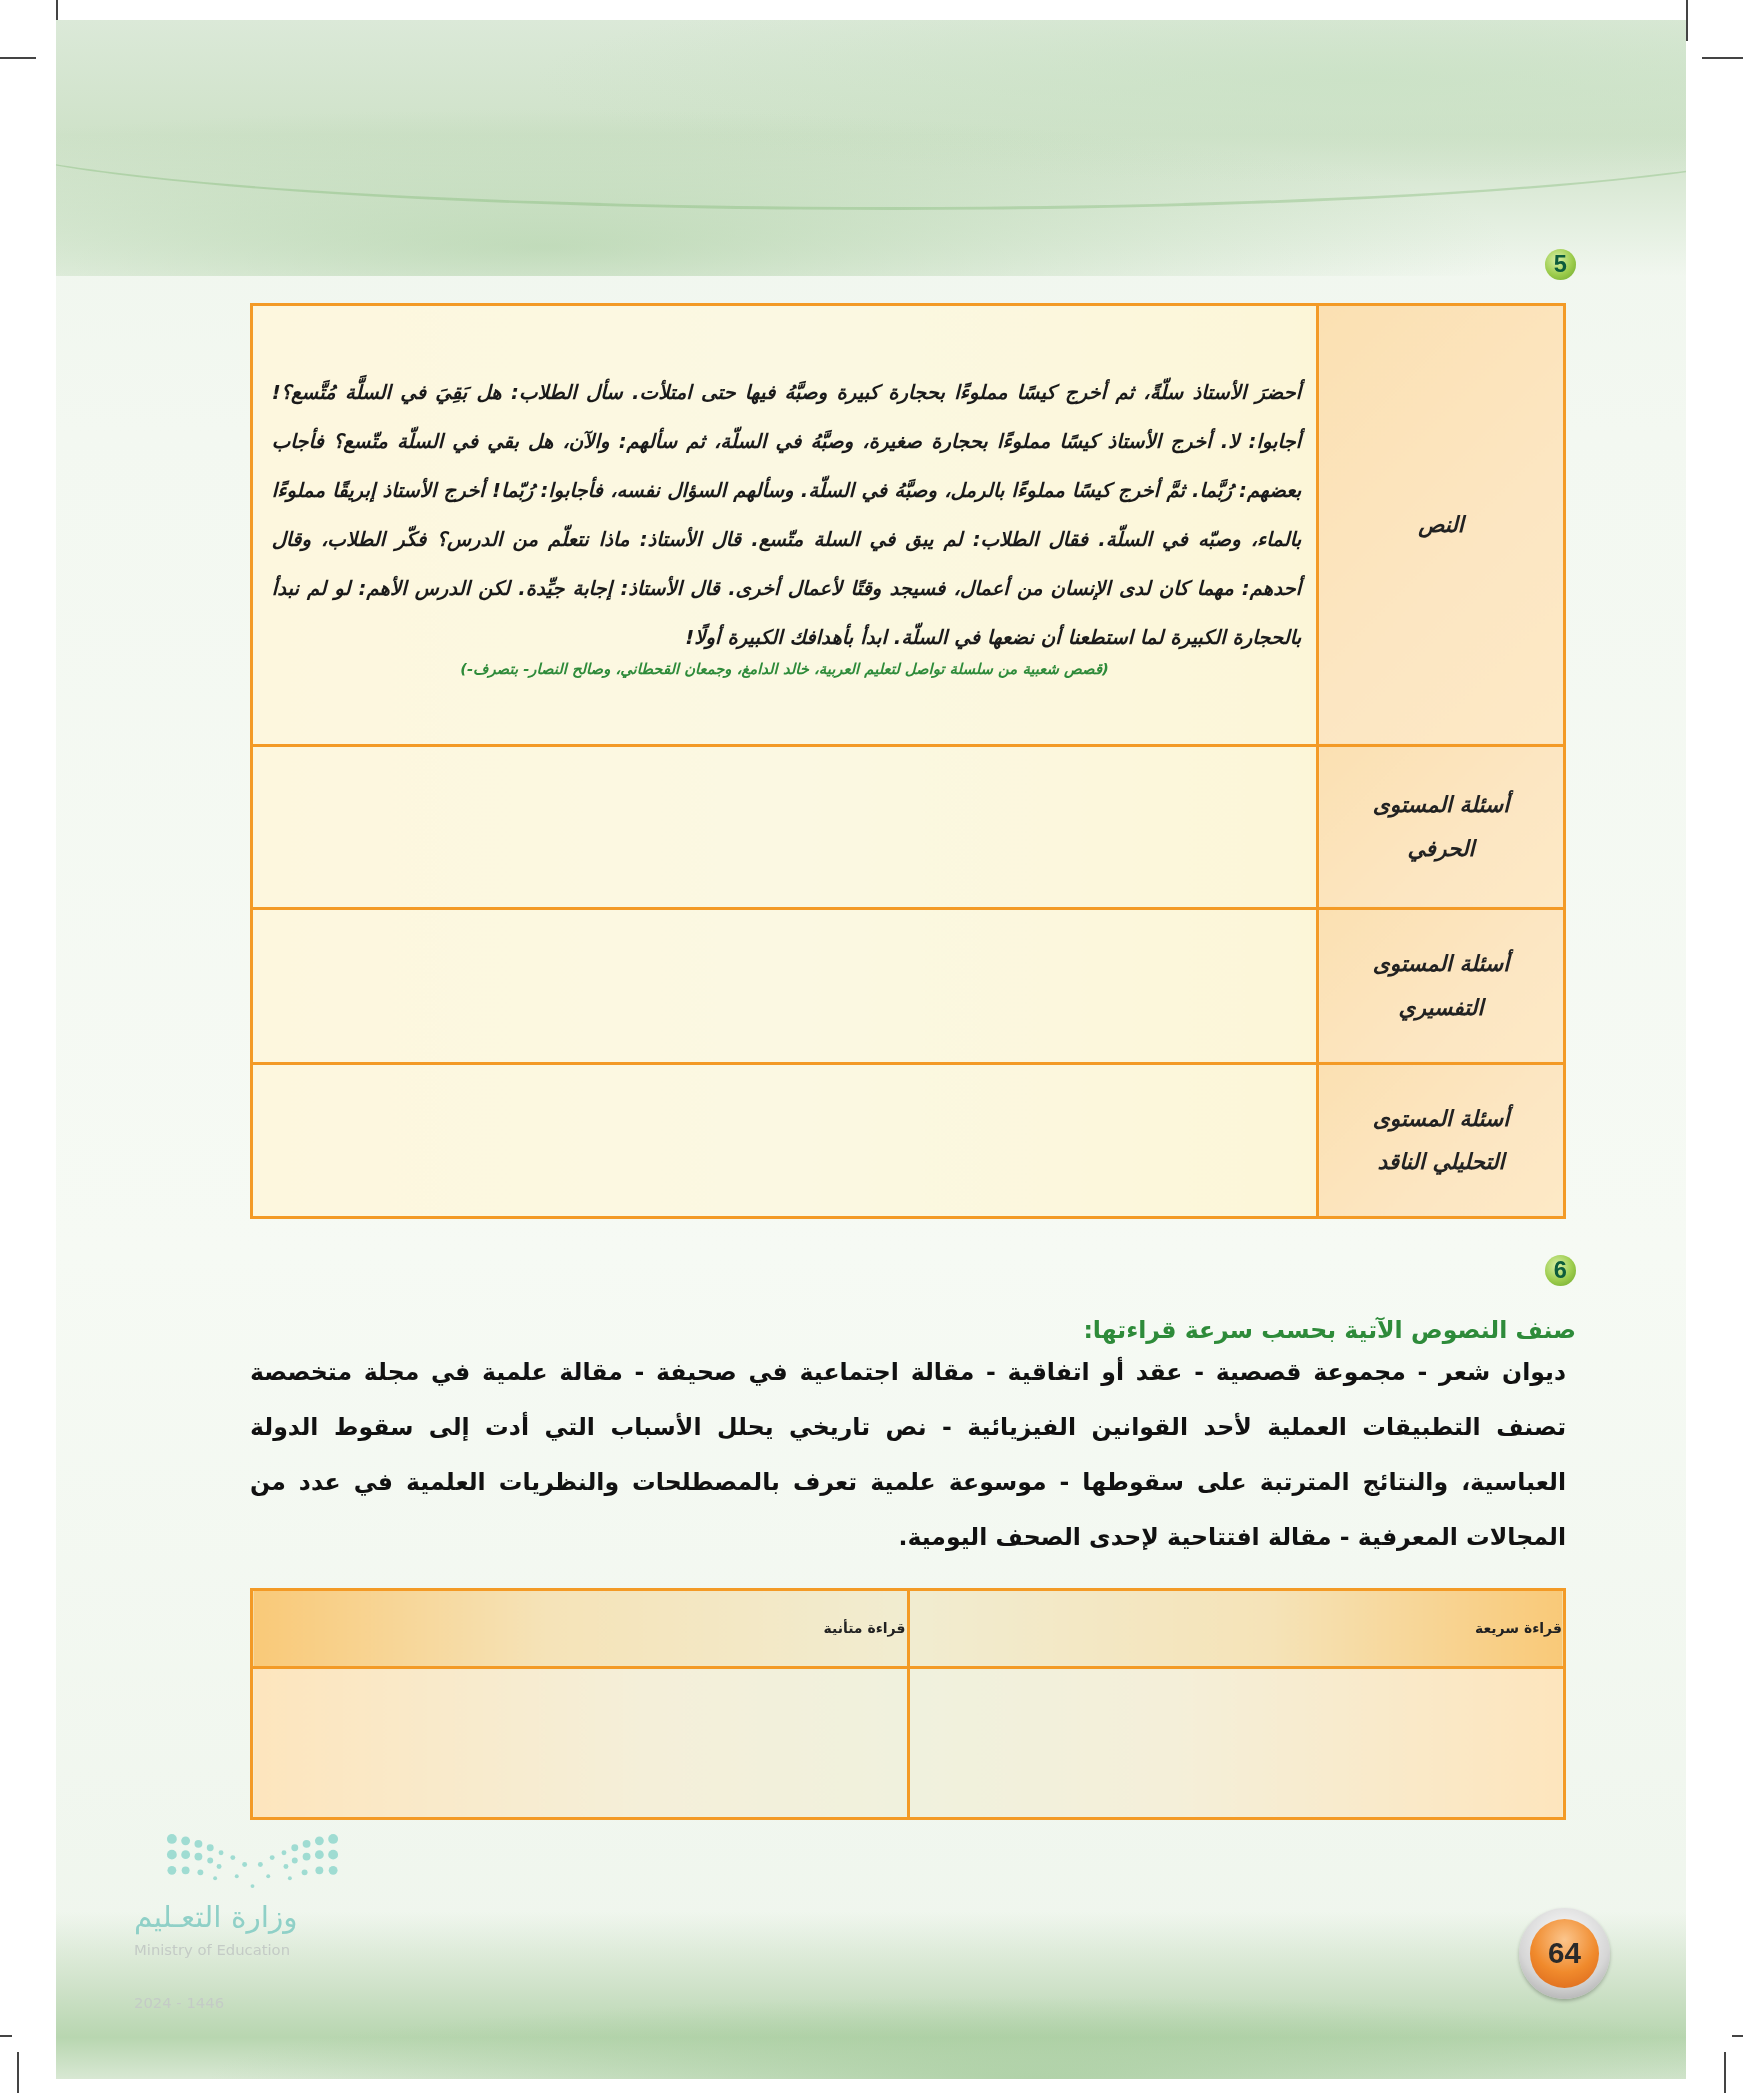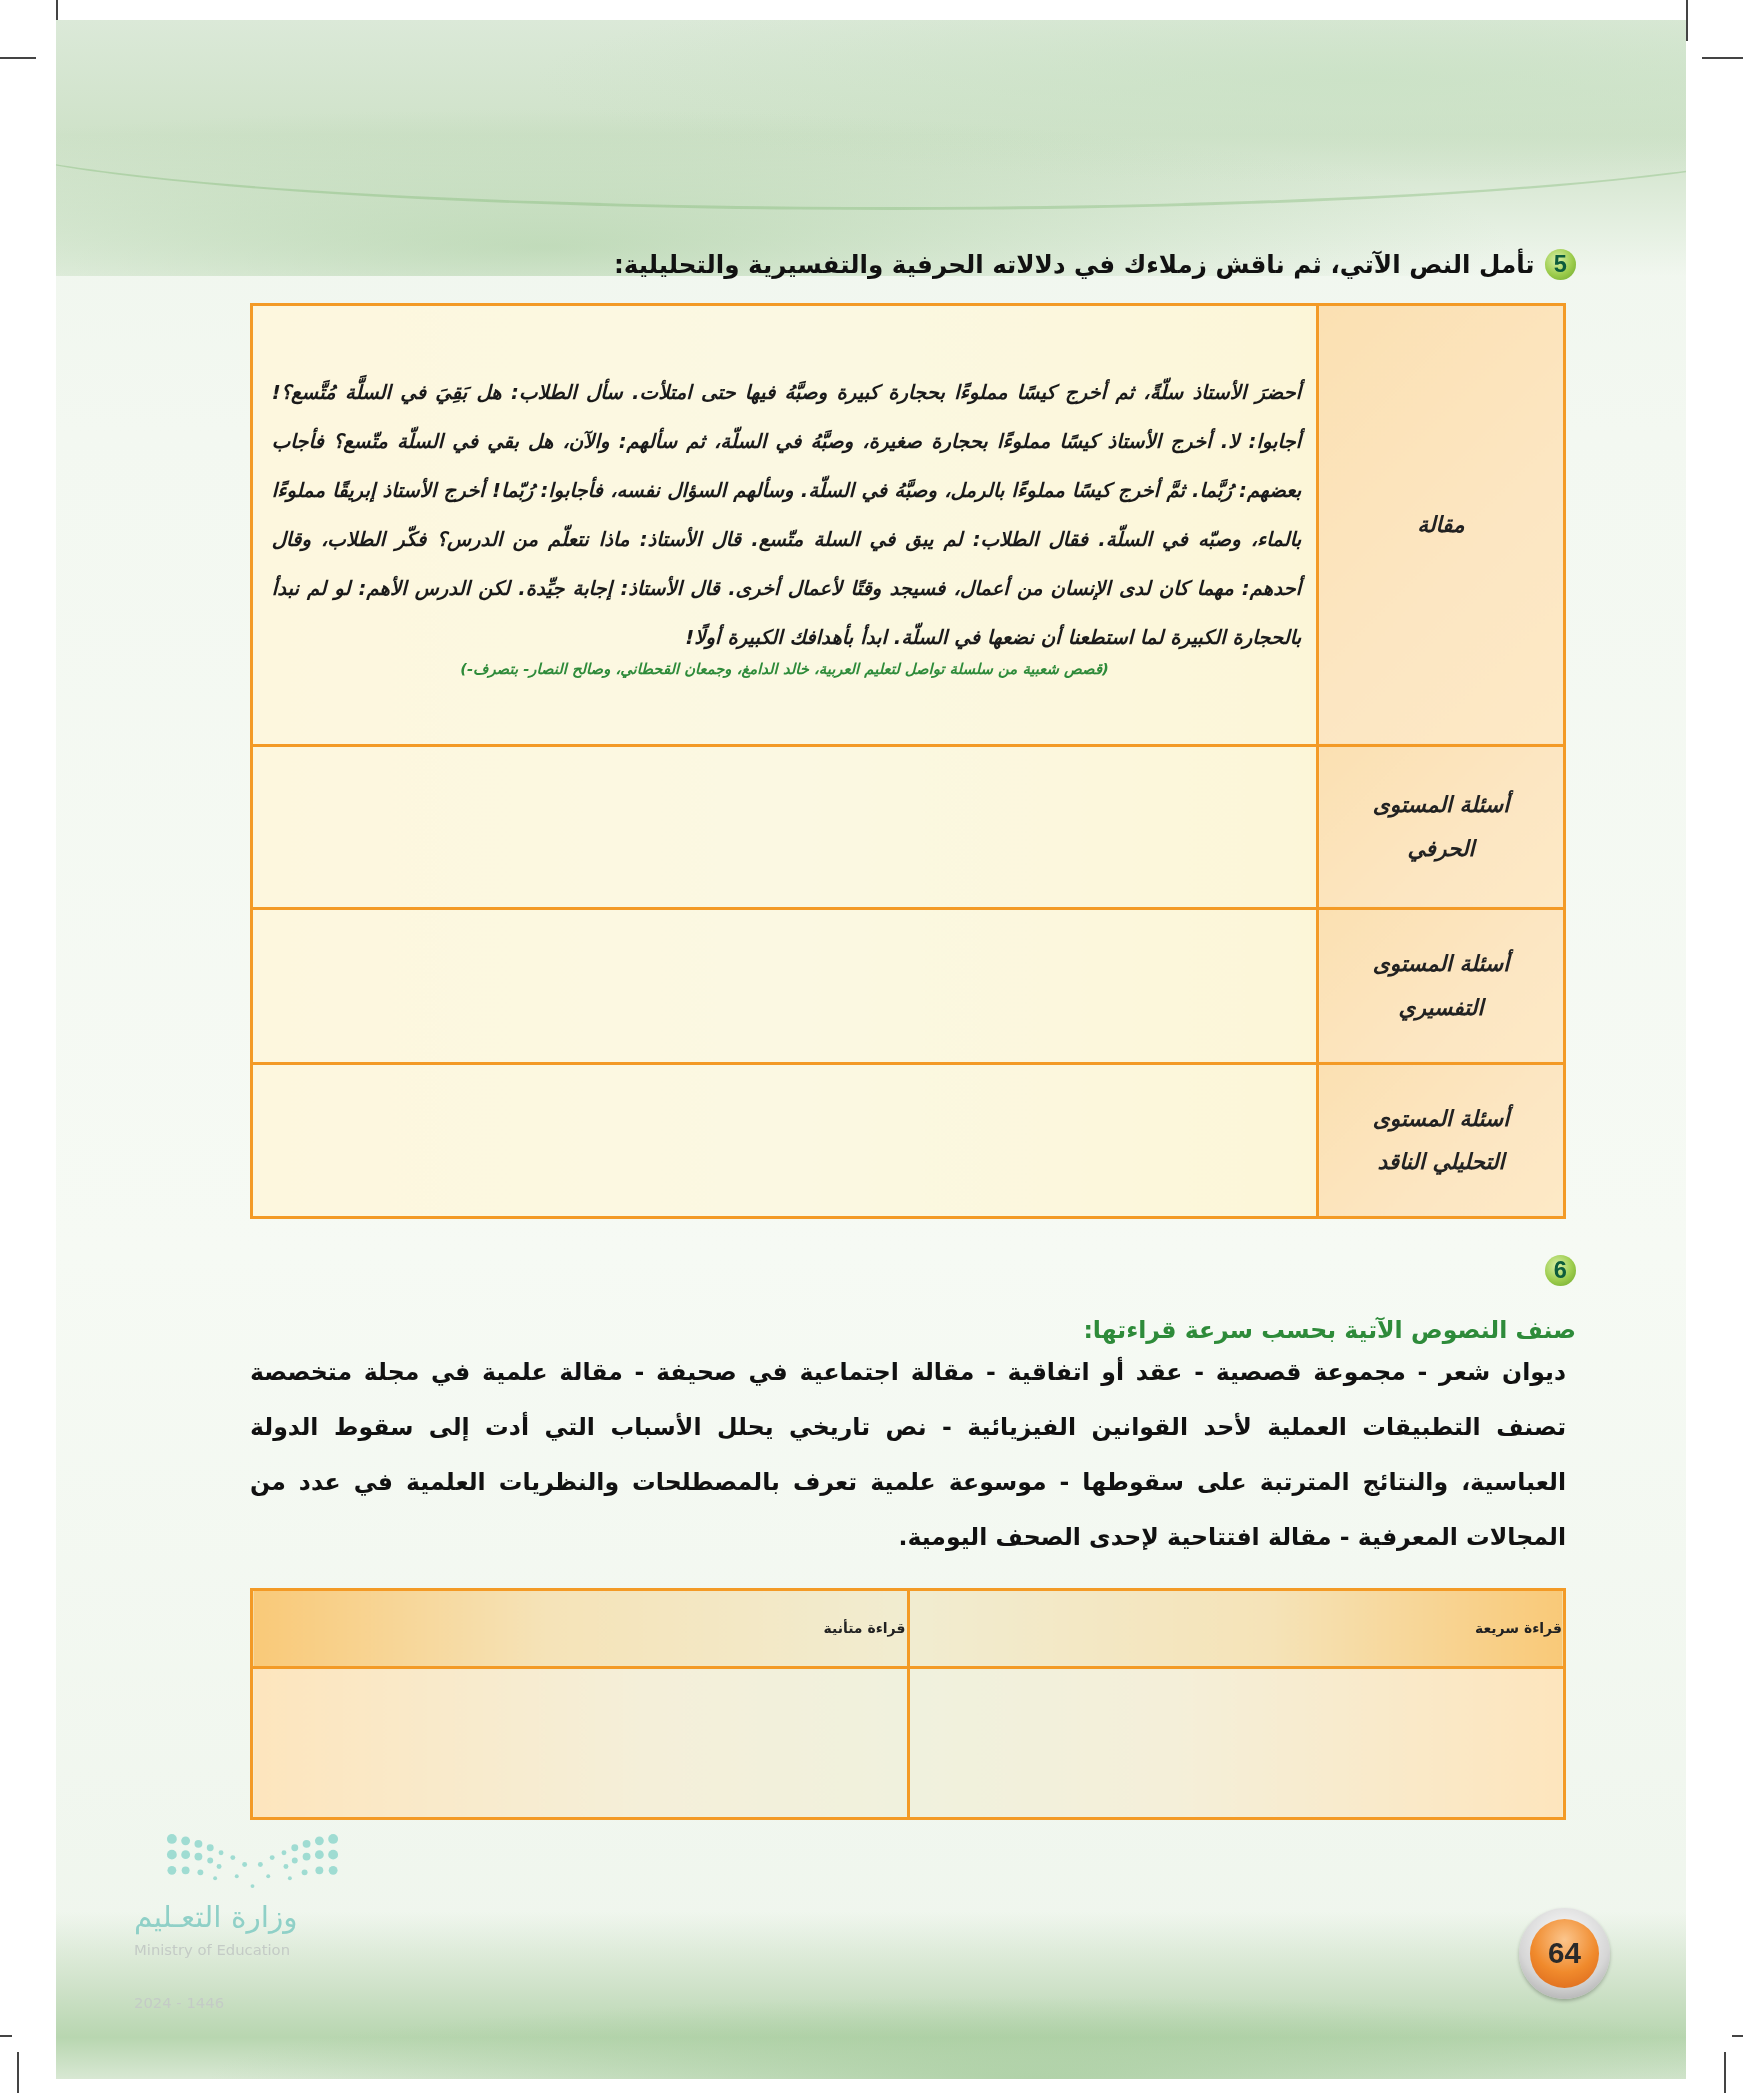--- a/index.html
+++ b/index.html
@@ -145,7 +145,6 @@
 
   <div class="q-heading" style="top:229px;">
     <span class="badge">5</span>
-    <span>تأمل النص الآتي، ثم ناقش زملاءك في دلالاته الحرفية والتفسيرية والتحليلية:</span>
   </div>
 
   <table class="t1">

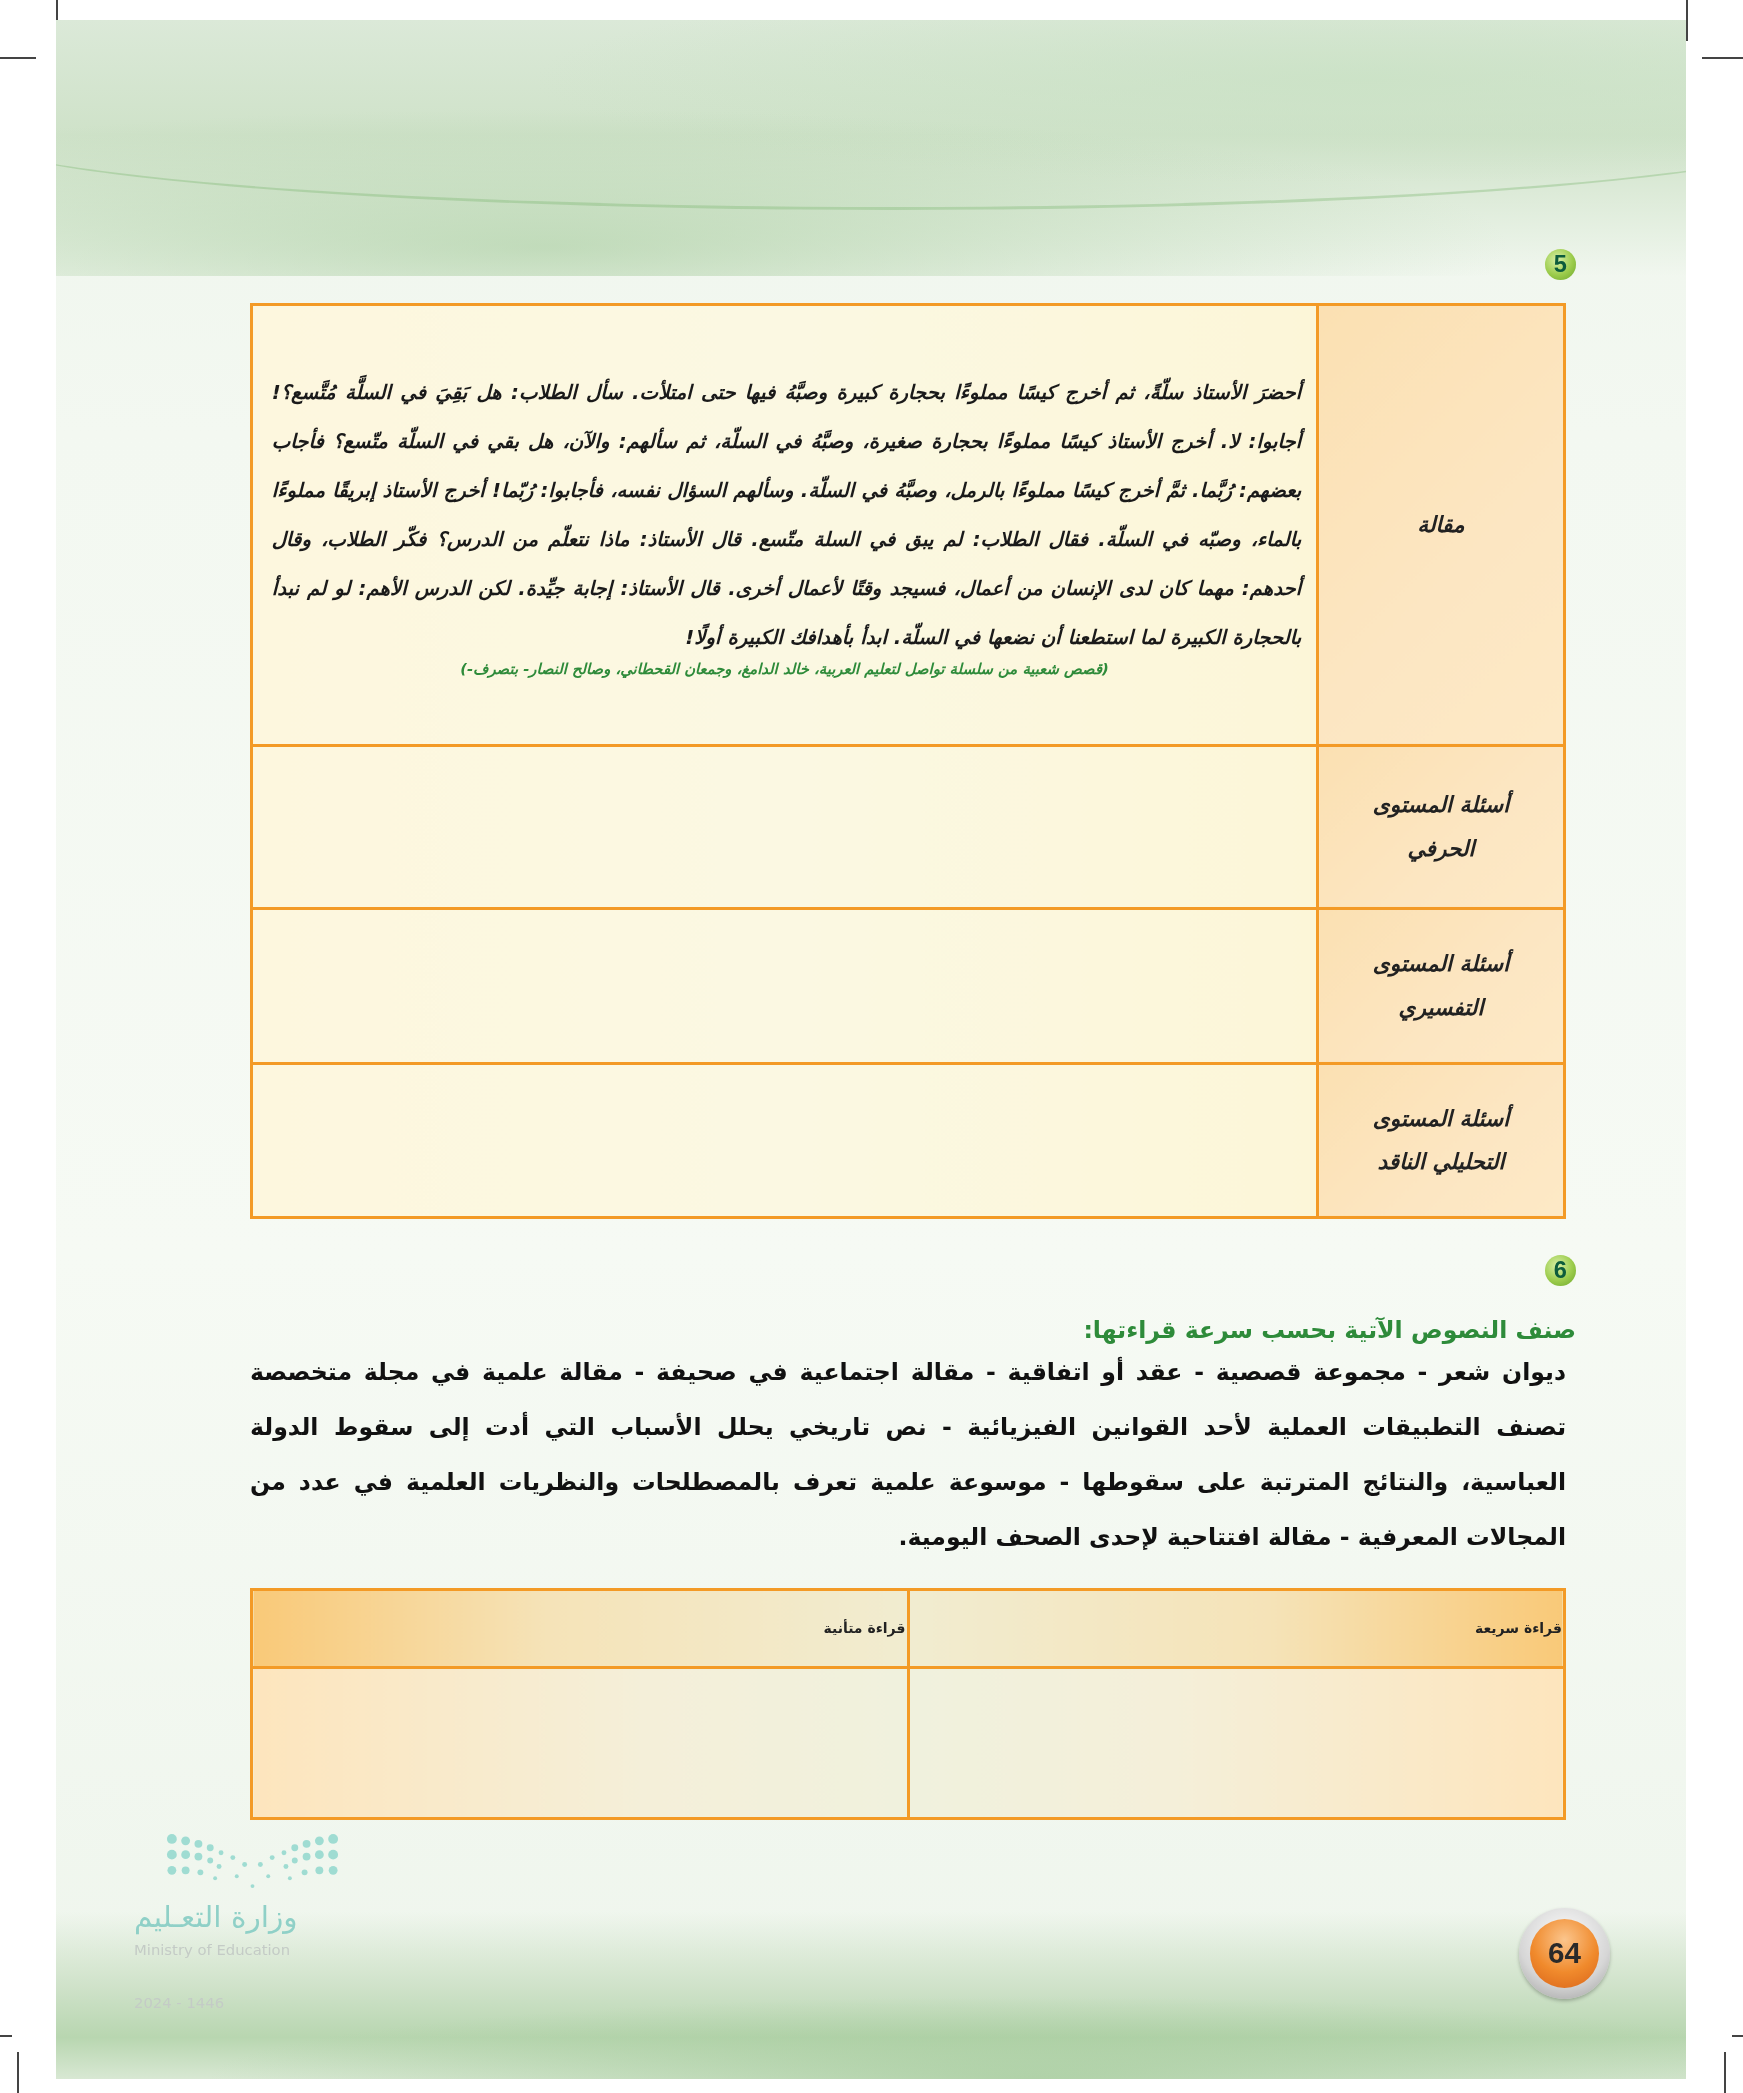--- a/index.html
+++ b/index.html
@@ -151,7 +151,7 @@
     <tbody>
         <tr style="height:441px;">
       <td class="label">
-        <span>مقالة</span>
+        <span>النص</span>
       </td>
       <td class="content">
         <div class="passage">أحضرَ الأستاذ سلّةً، ثم أخرج كيسًا مملوءًا بحجارة كبيرة وصبَّهُ فيها حتى امتلأت. سأل الطلاب: هل بَقِيَ في السلَّة مُتَّسع؟! أجابوا: لا. أخرج الأستاذ كيسًا مملوءًا بحجارة صغيرة، وصبَّهُ في السلّة، ثم سألهم: والآن، هل بقي في السلّة متّسع؟ فأجاب بعضهم: رُبَّما. ثمَّ أخرج كيسًا مملوءًا بالرمل، وصبَّهُ في السلّة. وسألهم السؤال نفسه، فأجابوا: رُبّما! أخرج الأستاذ إبريقًا مملوءًا بالماء، وصبّه في السلّة. فقال الطلاب: لم يبق في السلة متّسع. قال الأستاذ: ماذا نتعلّم من الدرس؟ فكّر الطلاب، وقال أحدهم: مهما كان لدى الإنسان من أعمال، فسيجد وقتًا لأعمال أخرى. قال الأستاذ: إجابة جيِّدة. لكن الدرس الأهم: لو لم نبدأ بالحجارة الكبيرة لما استطعنا أن نضعها في السلّة. ابدأ بأهدافك الكبيرة أولًا!</div>

